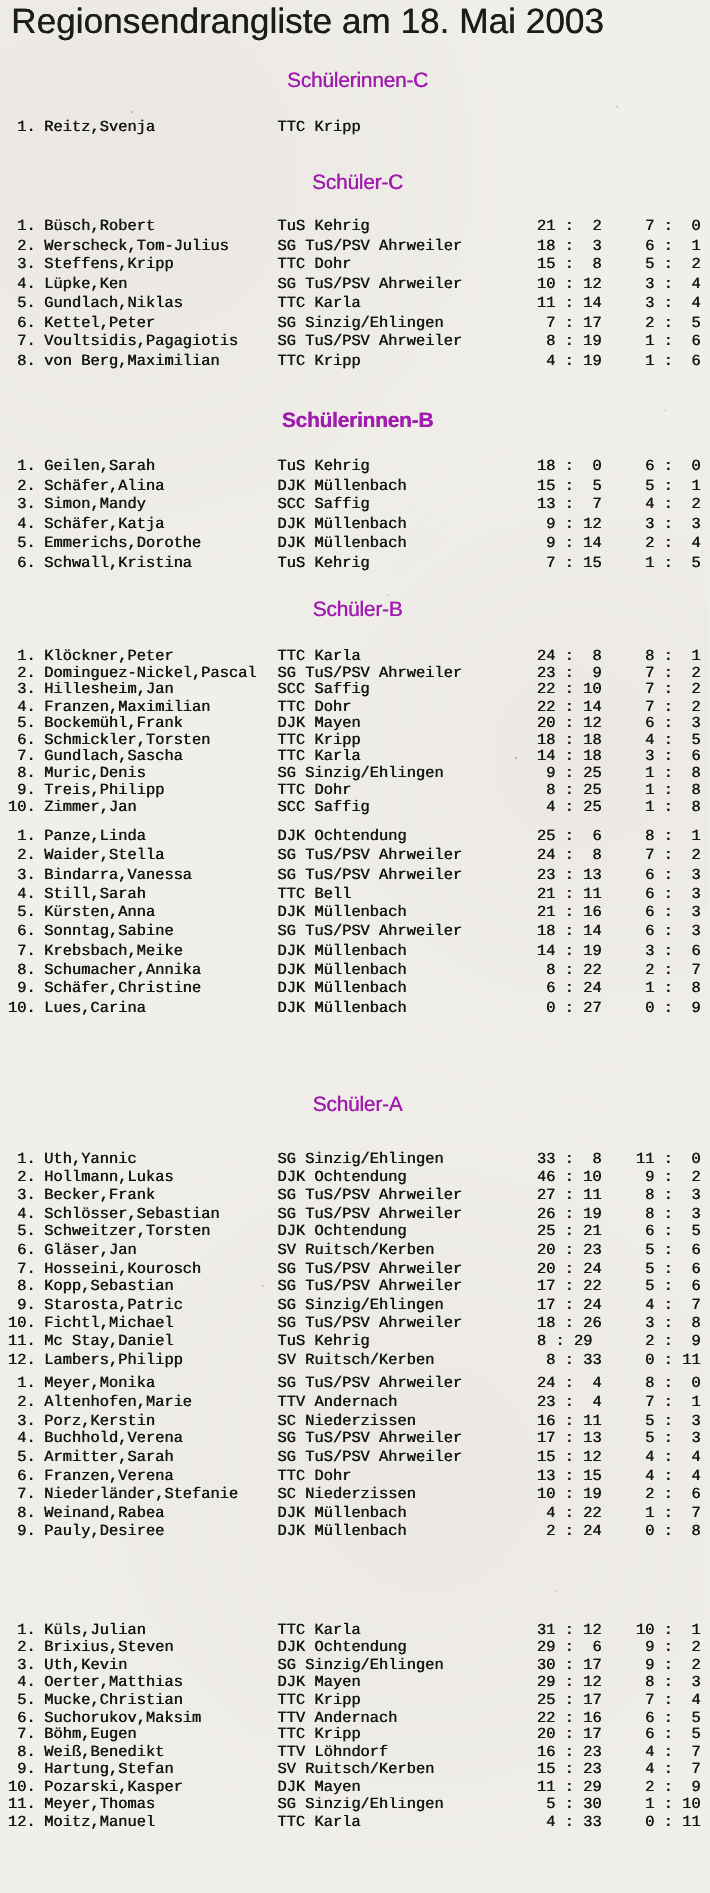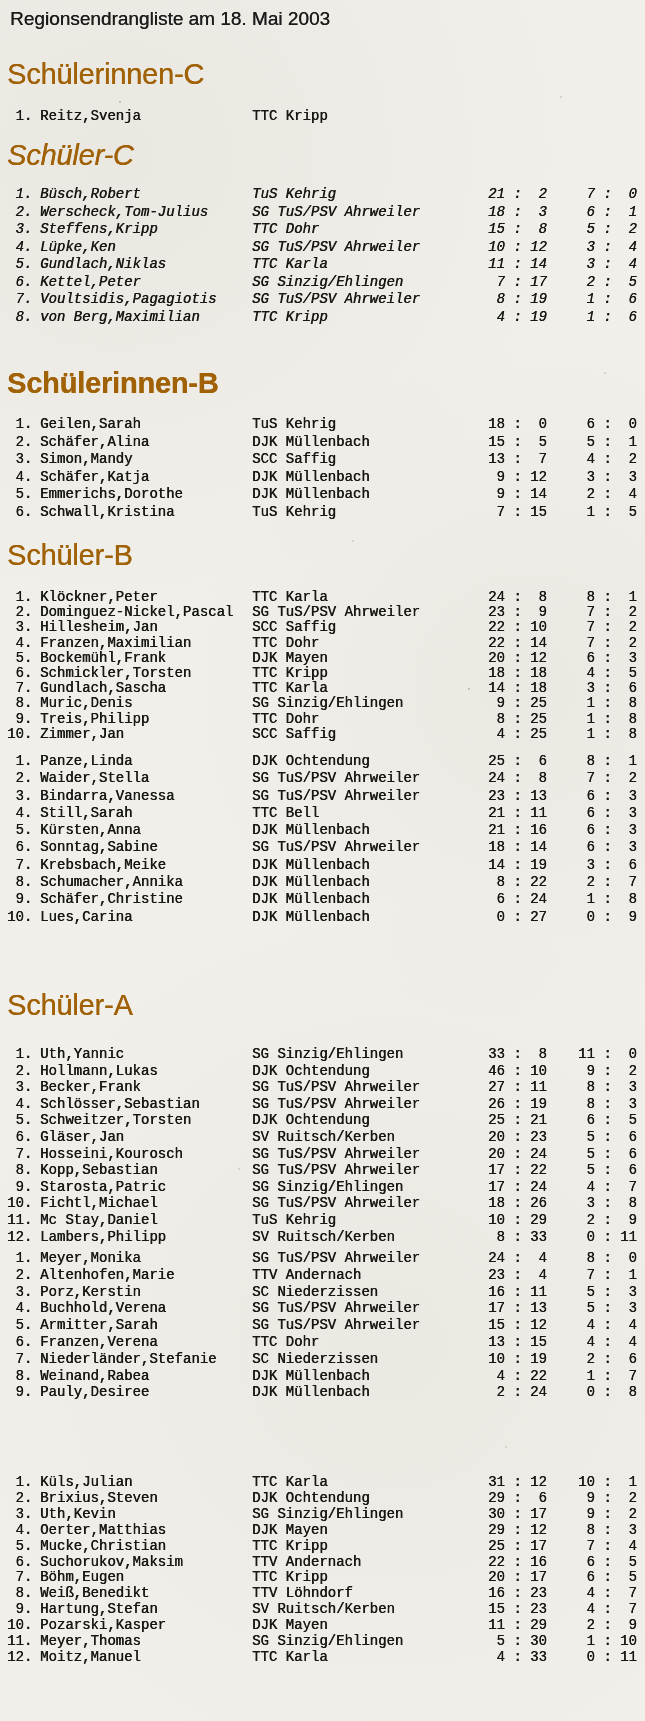--- a/index.html
+++ b/index.html
@@ -20,7 +20,7 @@
   .title{
     position:absolute;top:3px;left:10px;margin:0;
     font-family:"Liberation Sans","DejaVu Sans",sans-serif;
-    font-size:19px;line-height:32px;font-weight:400;color:#1c1c1c;
+    font-size:32px;line-height:32px;font-weight:400;color:#1c1c1c;
     text-shadow:.3px 0 0 currentColor;
   }
   .section{position:absolute;left:7px;right:2px;}

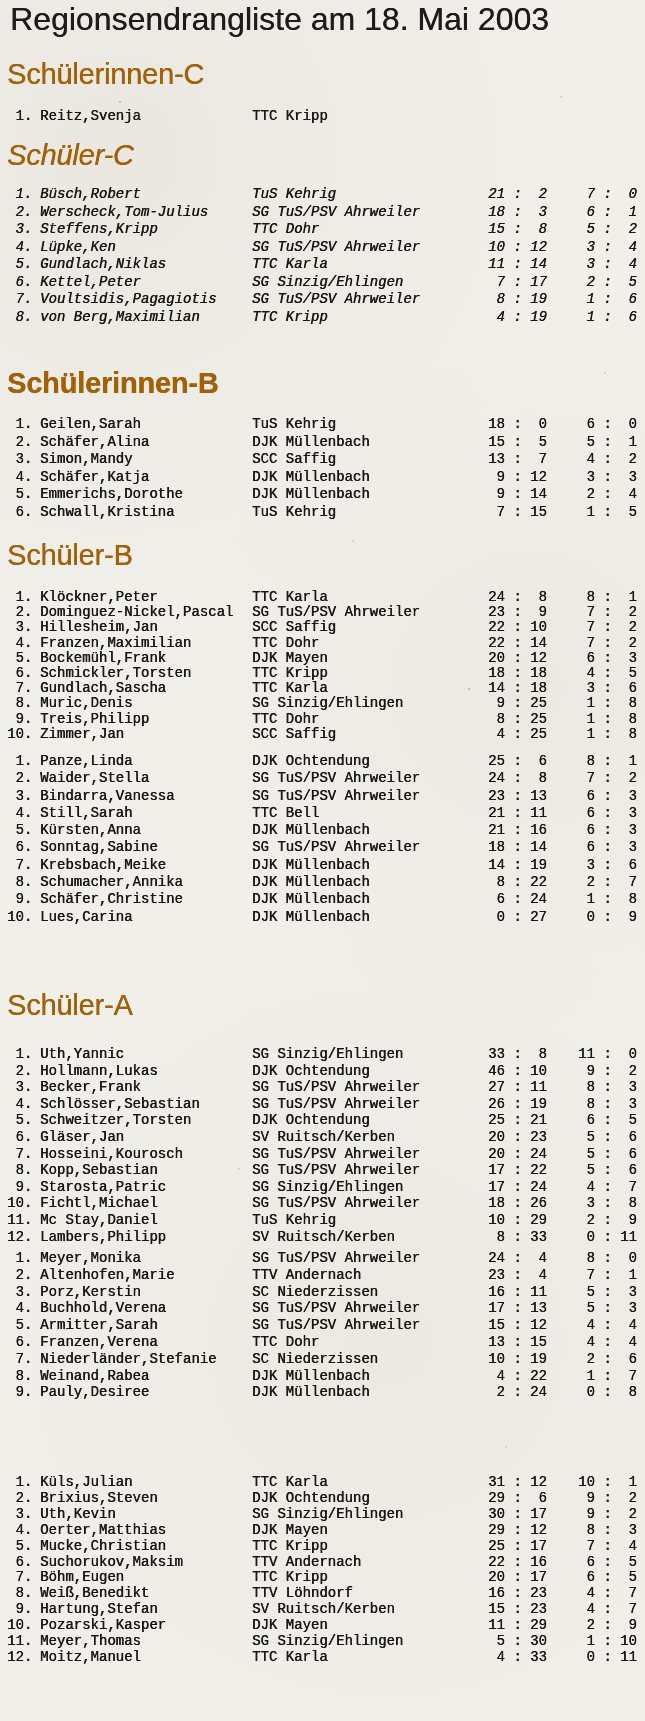--- a/index.html
+++ b/index.html
@@ -27,8 +27,8 @@
   .heading{
     margin:0;
     font-family:"Liberation Sans","DejaVu Sans",sans-serif;
-    font-size:29px;line-height:34px;font-weight:400;color:#a16207;
-    text-shadow:.3px 0 0 currentColor;letter-spacing:-.2px;
+    font-size:19px;line-height:34px;font-weight:400;color:#a21caf;
+    text-shadow:.3px 0 0 currentColor;letter-spacing:-.2px;text-align:center;
   }
   
   .section:nth-child(1){top:57px;}

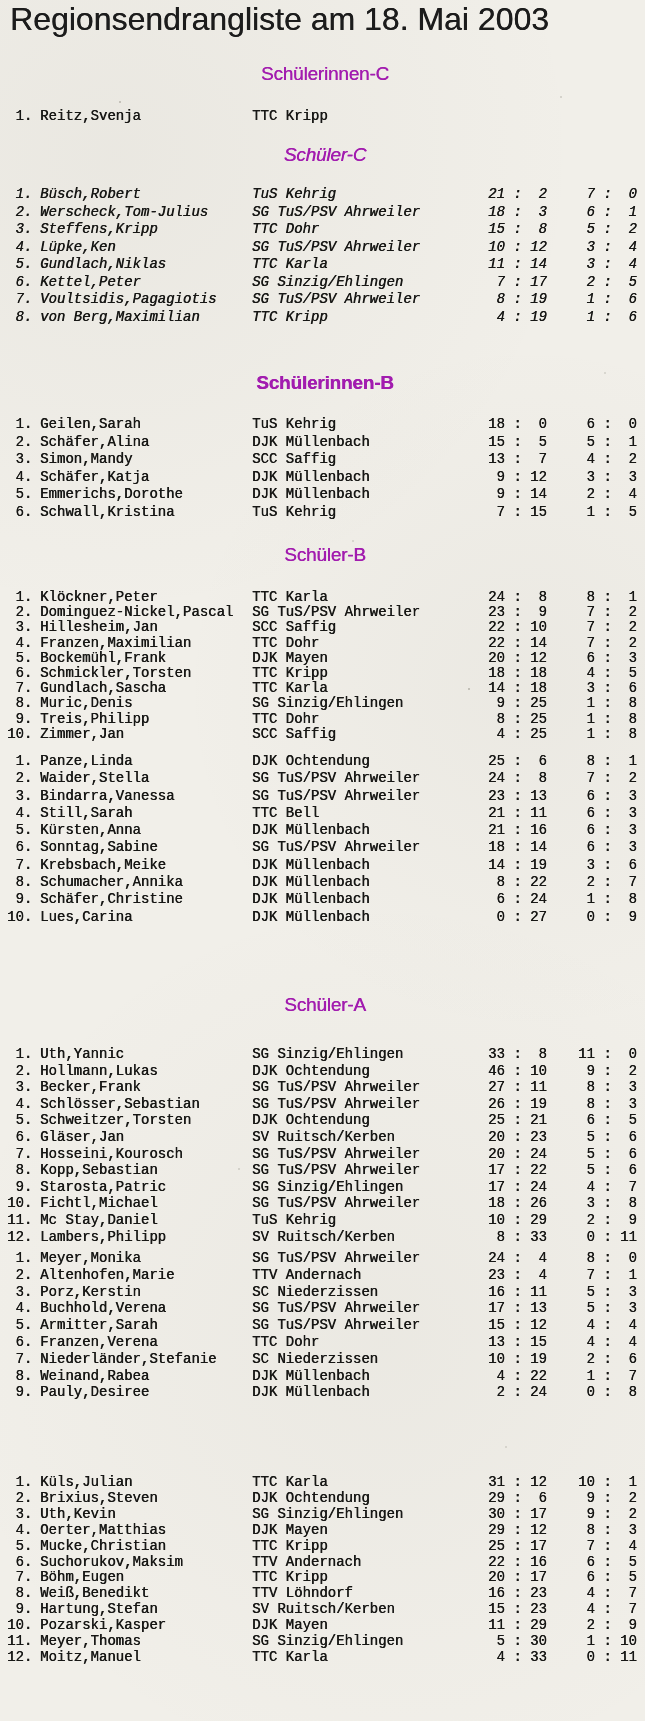--- a/index.html
+++ b/index.html
@@ -32,7 +32,7 @@
   }
   
   .section:nth-child(1){top:57px;}
-  .section:nth-child(2){top:138px;font-style:italic;}
+  .section:nth-child(2){top:150px;}
   .section:nth-child(3){top:366px;}
   .section:nth-child(4){top:538px;}
   .section:nth-child(5){top:753px;}

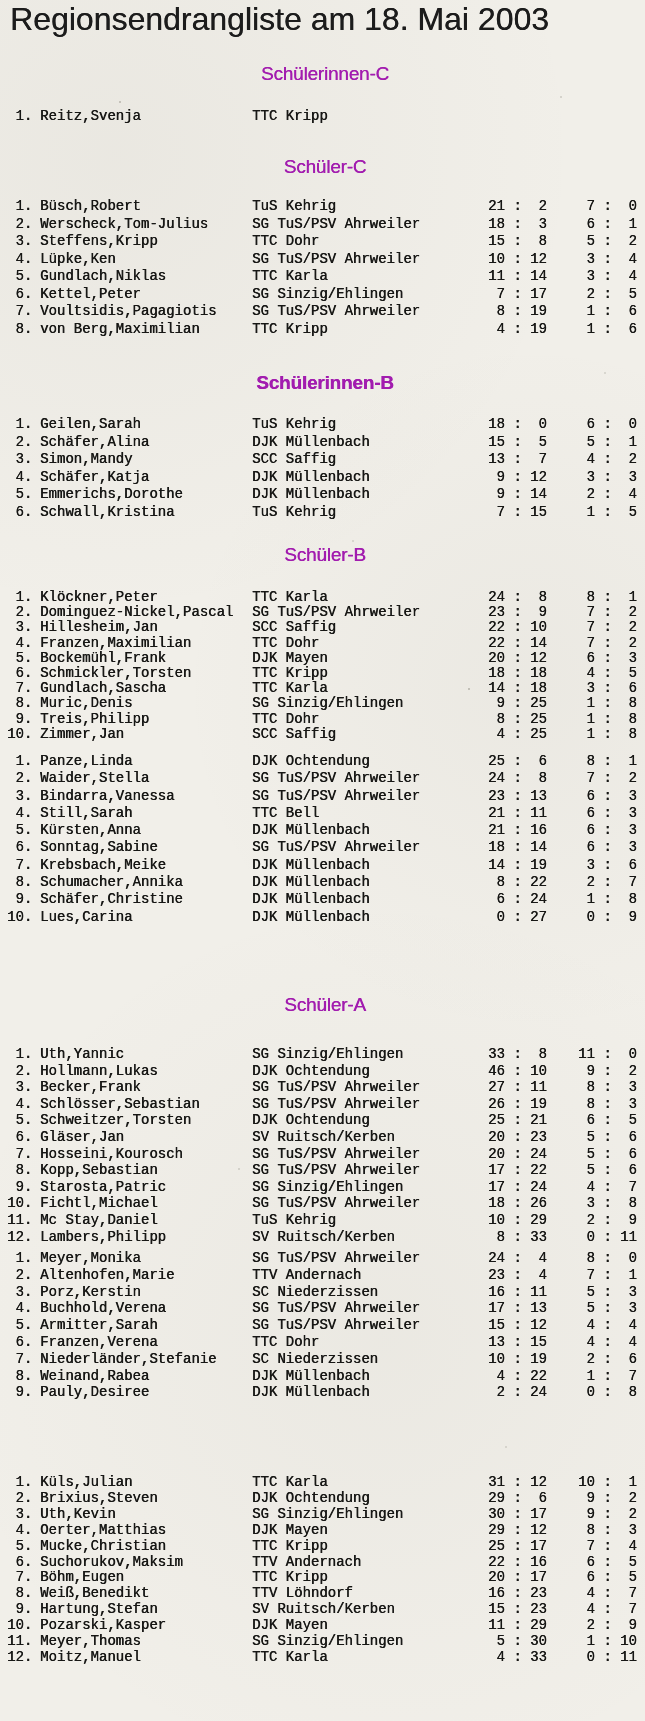--- a/index.html
+++ b/index.html
@@ -421,7 +421,7 @@
     <span class="c-rank">11.</span>
     <span class="c-name">Mc Stay,Daniel</span>
     <span class="c-club">TuS Kehrig</span>
-    <span class="c-games">10 : 29</span>
+    <span class="c-games">8 : 29</span>
     <span class="c-points"> 2 :  9</span>
   </div>
         <div class="row">

